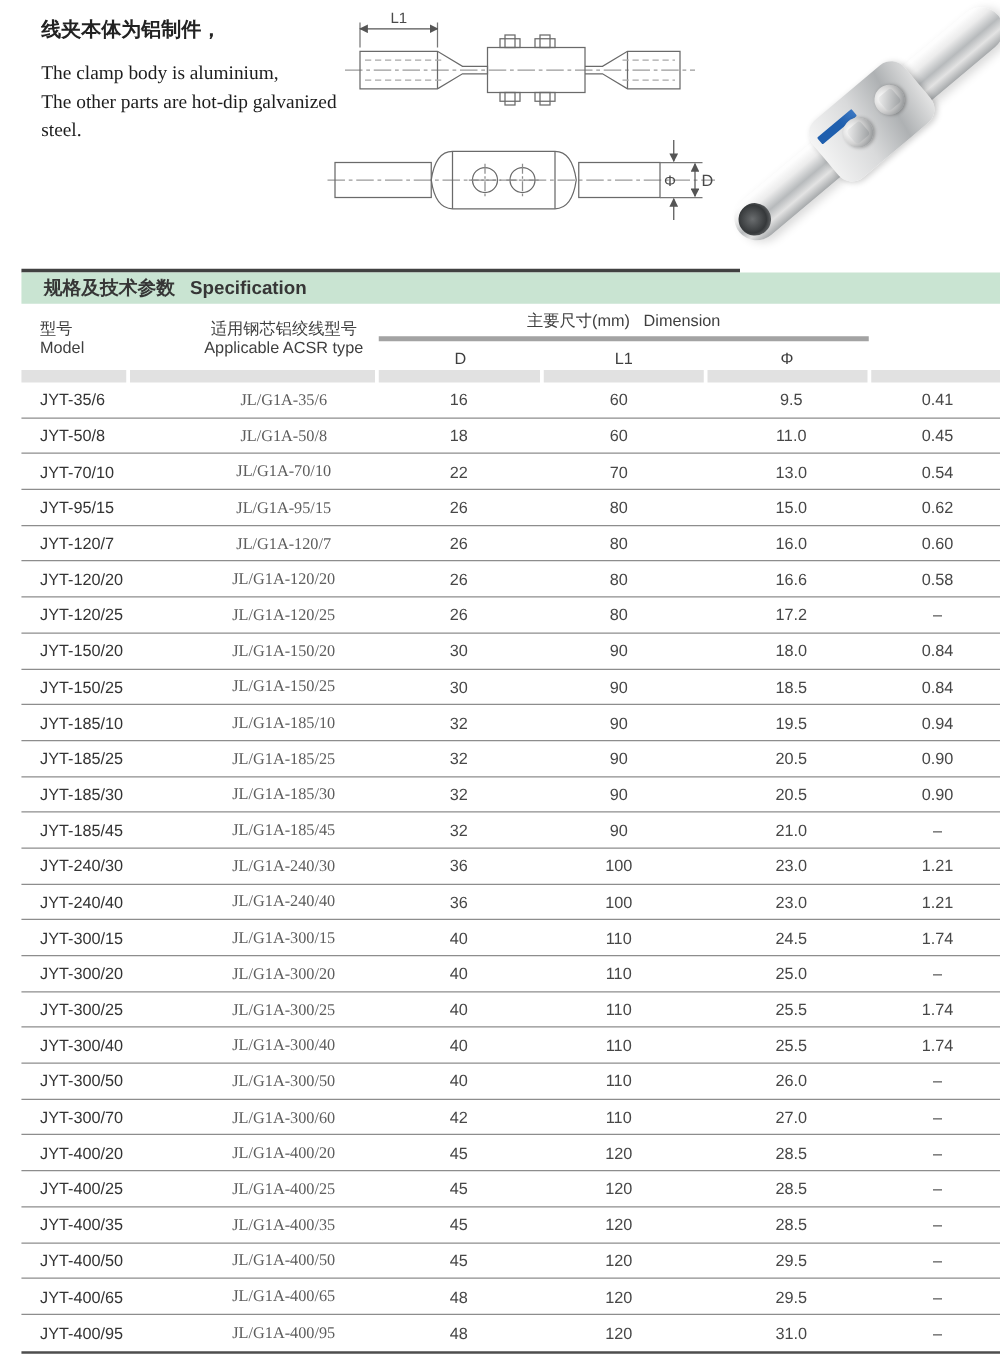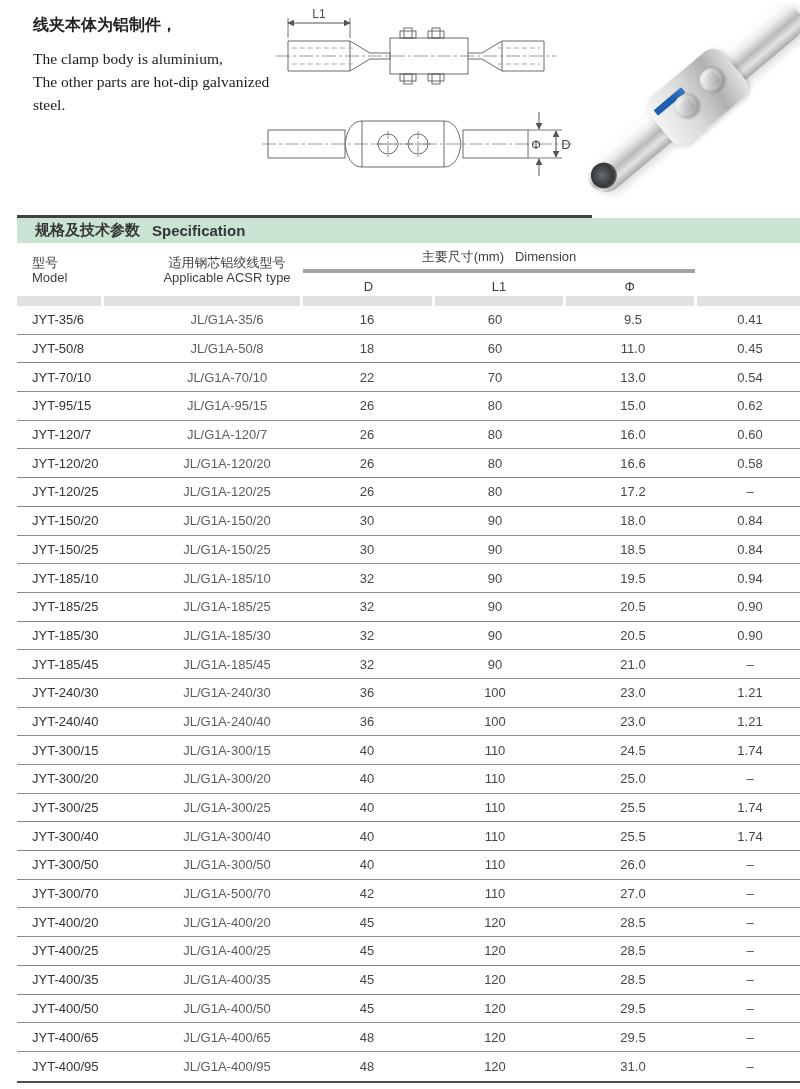--- a/index.html
+++ b/index.html
@@ -67,7 +67,7 @@
         border-bottom:1px solid #8d8d8d;font-size:13px;}
   .trow:last-child{border-bottom:none;}
   .c-model{width:110px;box-sizing:border-box;padding-left:15px;color:#333;}
-  .c-acsr{width:200px;text-align:center;color:#5d5d5d;}
+  .c-acsr{width:200px;text-align:center;color:#5d5d5d;font-family:Liberation Serif, serif;}
   .c-d{width:80px;text-align:center;color:#474747;}
   .c-l1{width:176px;text-align:center;color:#474747;}
   .c-phi{width:100px;text-align:center;color:#474747;}

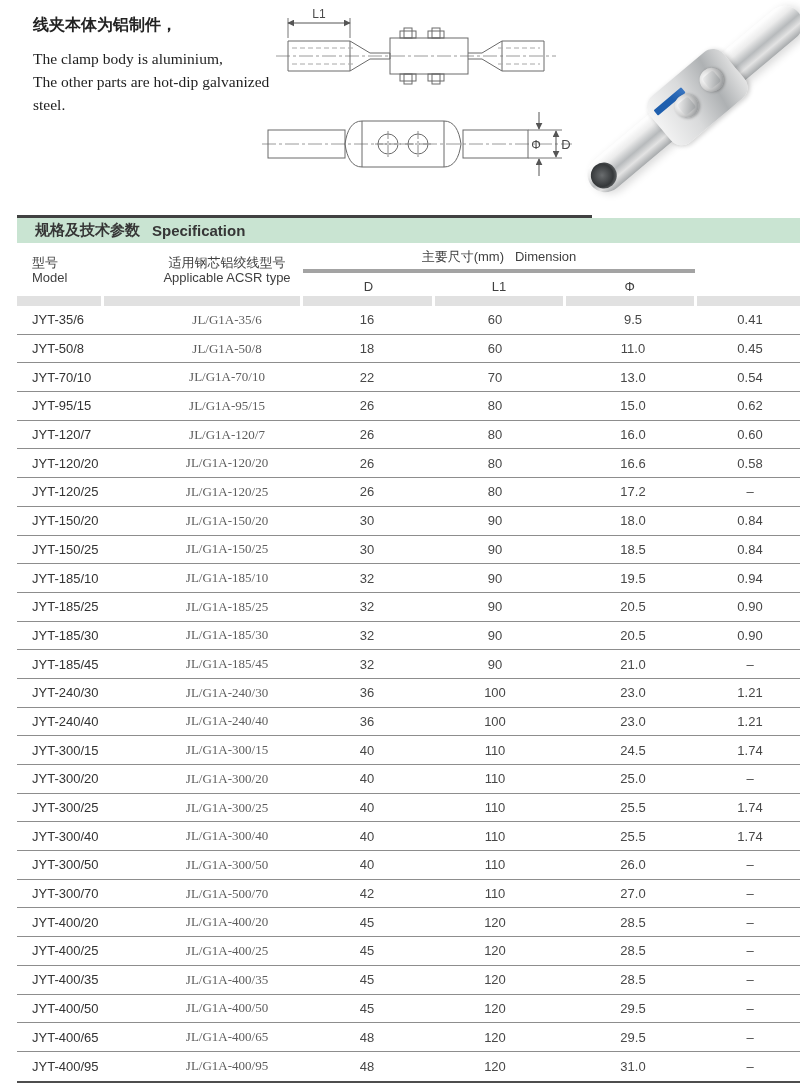--- a/index.html
+++ b/index.html
@@ -393,7 +393,7 @@
 
   <div class="trow">
     <div class="c-model">JYT-300/70</div>
-    <div class="c-acsr">JL/G1A-500/70</div>
+    <div class="c-acsr">JL/G1A-300/60</div>
     <div class="c-d">42</div>
     <div class="c-l1">110</div>
     <div class="c-phi">27.0</div>

